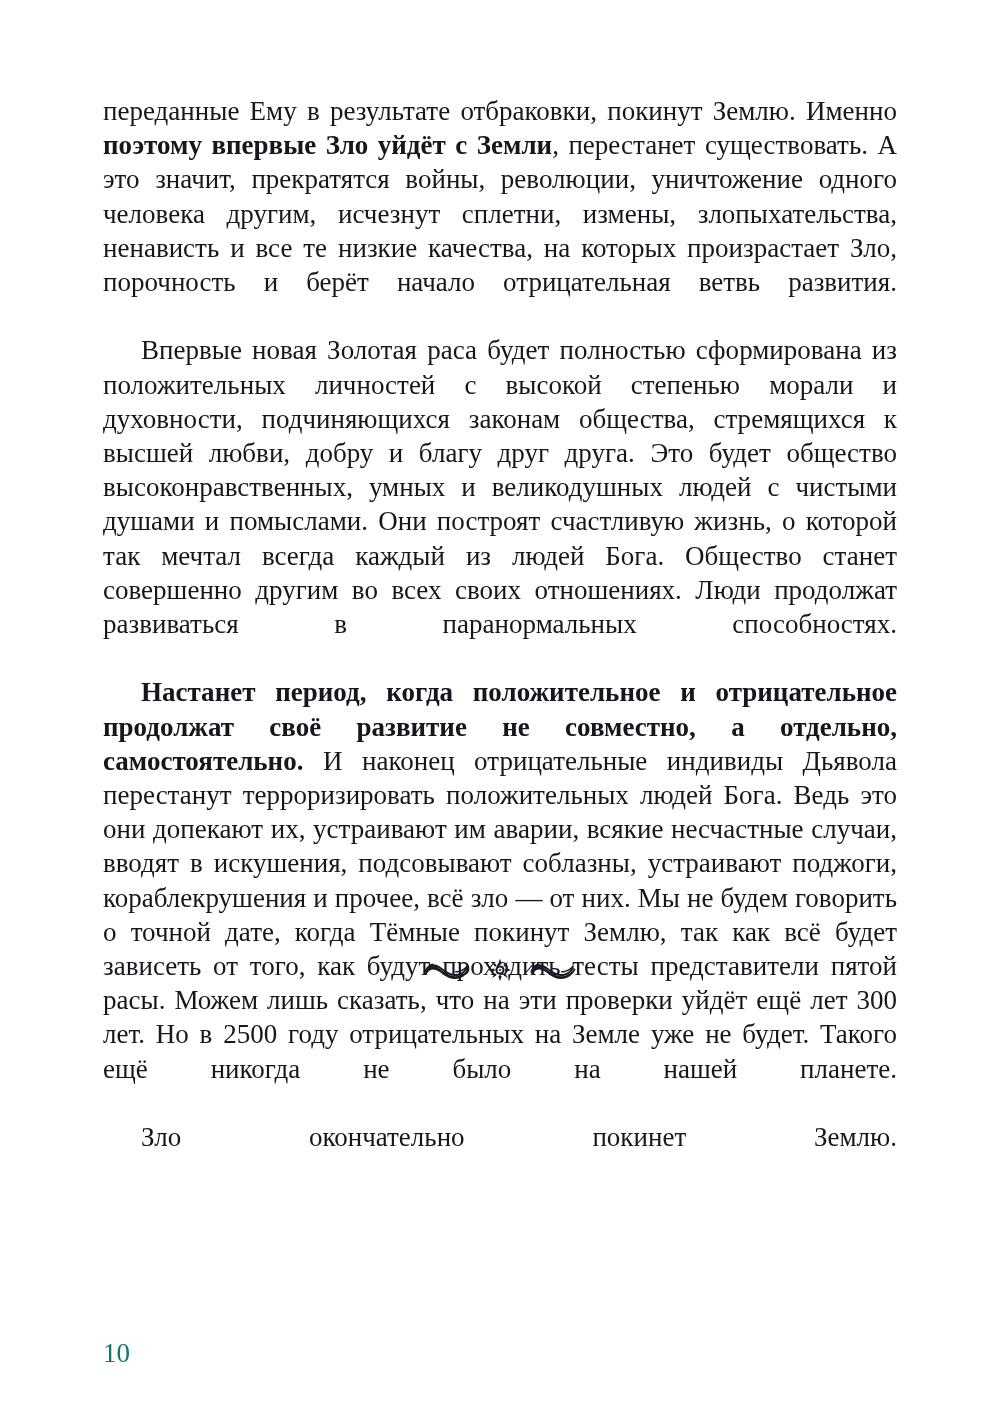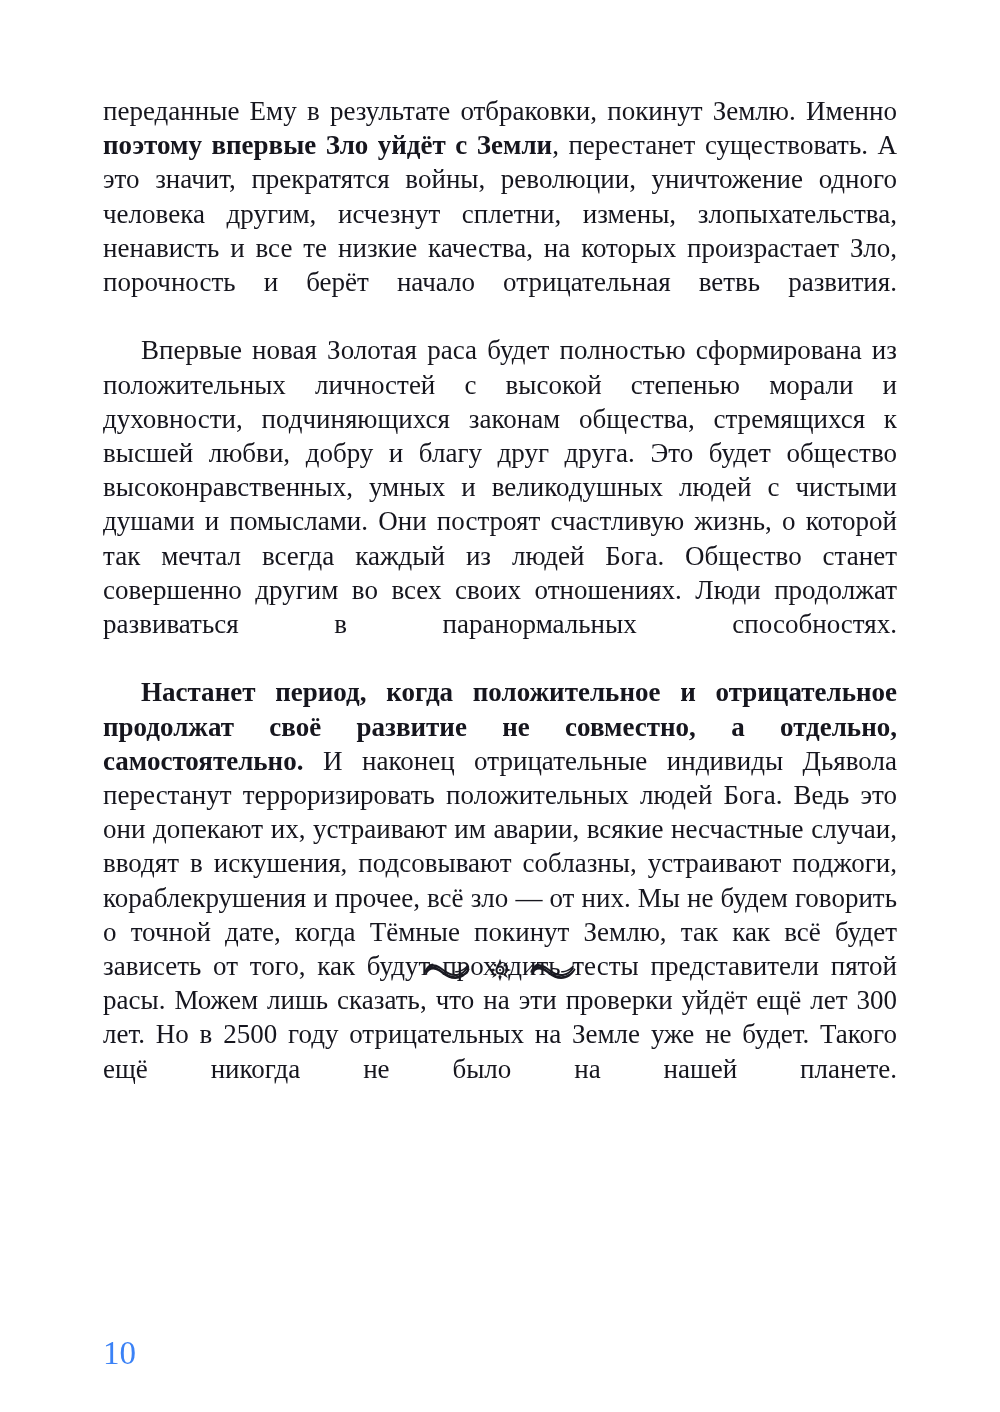--- a/index.html
+++ b/index.html
@@ -109,6 +109,7 @@
 
     <p class="para indent"><b class="strong">Настанет период, когда положительное и отрицательное продолжат своё развитие не совместно, а отдельно, самостоятельно.</b><span> И наконец отрицательные индивиды Дьявола перестанут терроризировать положительных людей Бога. Ведь это они допекают их, устраивают им аварии, всякие несчастные случаи, вводят в искушения, подсовывают соблазны, устраивают поджоги, кораблекрушения и прочее, всё зло — от них. Мы не будем говорить о точной дате, когда Тёмные покинут Землю, так как всё будет зависеть от того, как будут проходить тесты представители пятой расы. Можем лишь сказать, что на эти проверки уйдёт ещё лет 300 лет. Но в 2500 году отрицательных на Земле уже не будет. Такого ещё никогда не было на нашей планете.</span></p>
 
+    <p class="para indent"><span>Зло окончательно покинет Землю.</span></p>
 
   </div>
 

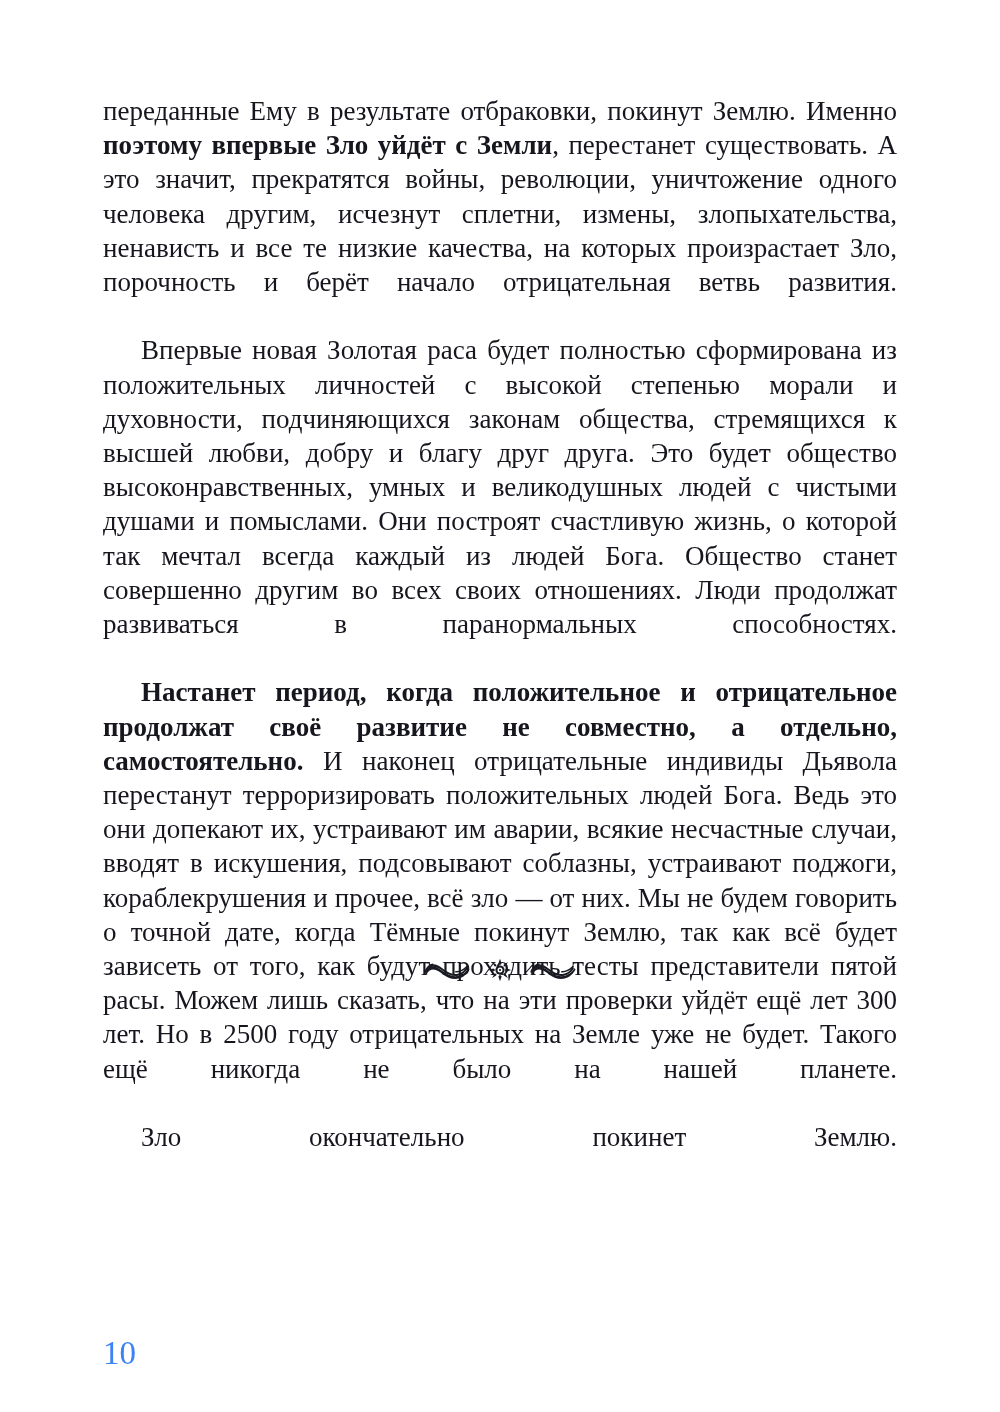--- a/index.html
+++ b/index.html
@@ -90,9 +90,9 @@
     position: absolute;
     left: 103px;
     top: 1337px;
-    font-size: 33px;
+    font-size: 27px;
     line-height: 32px;
-    color: #3b82f6;
+    color: #0f766e;
     font-family: "Liberation Serif", "DejaVu Serif", serif;
   }
 </style>

